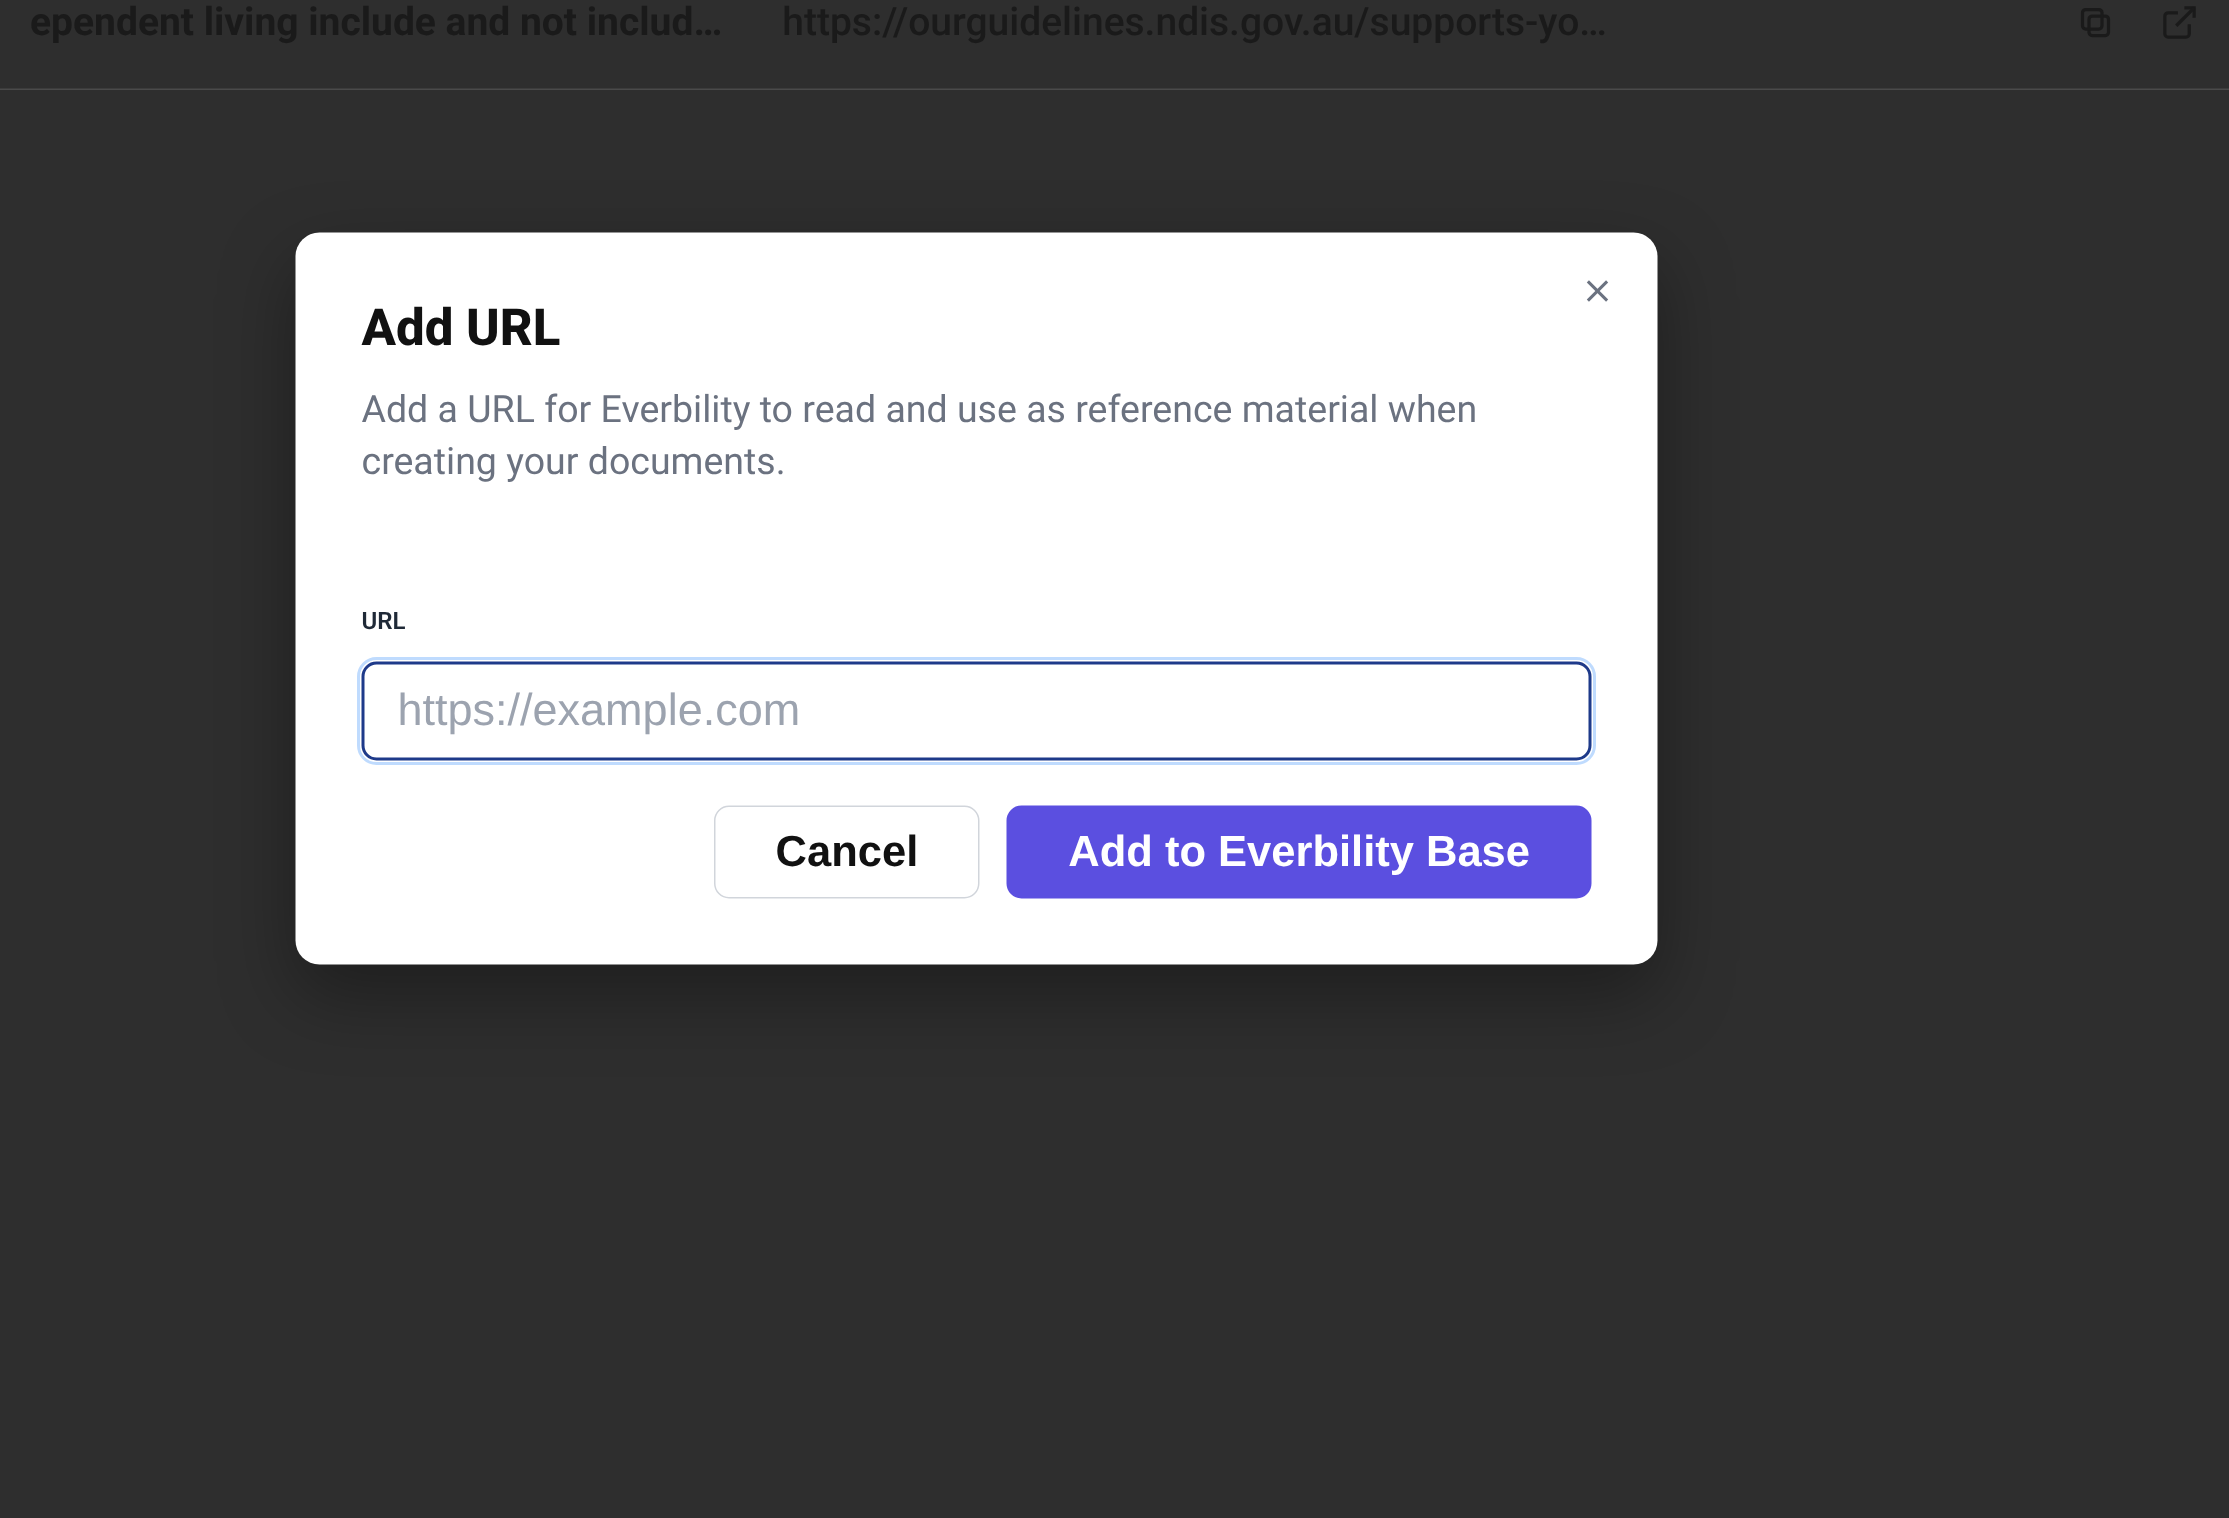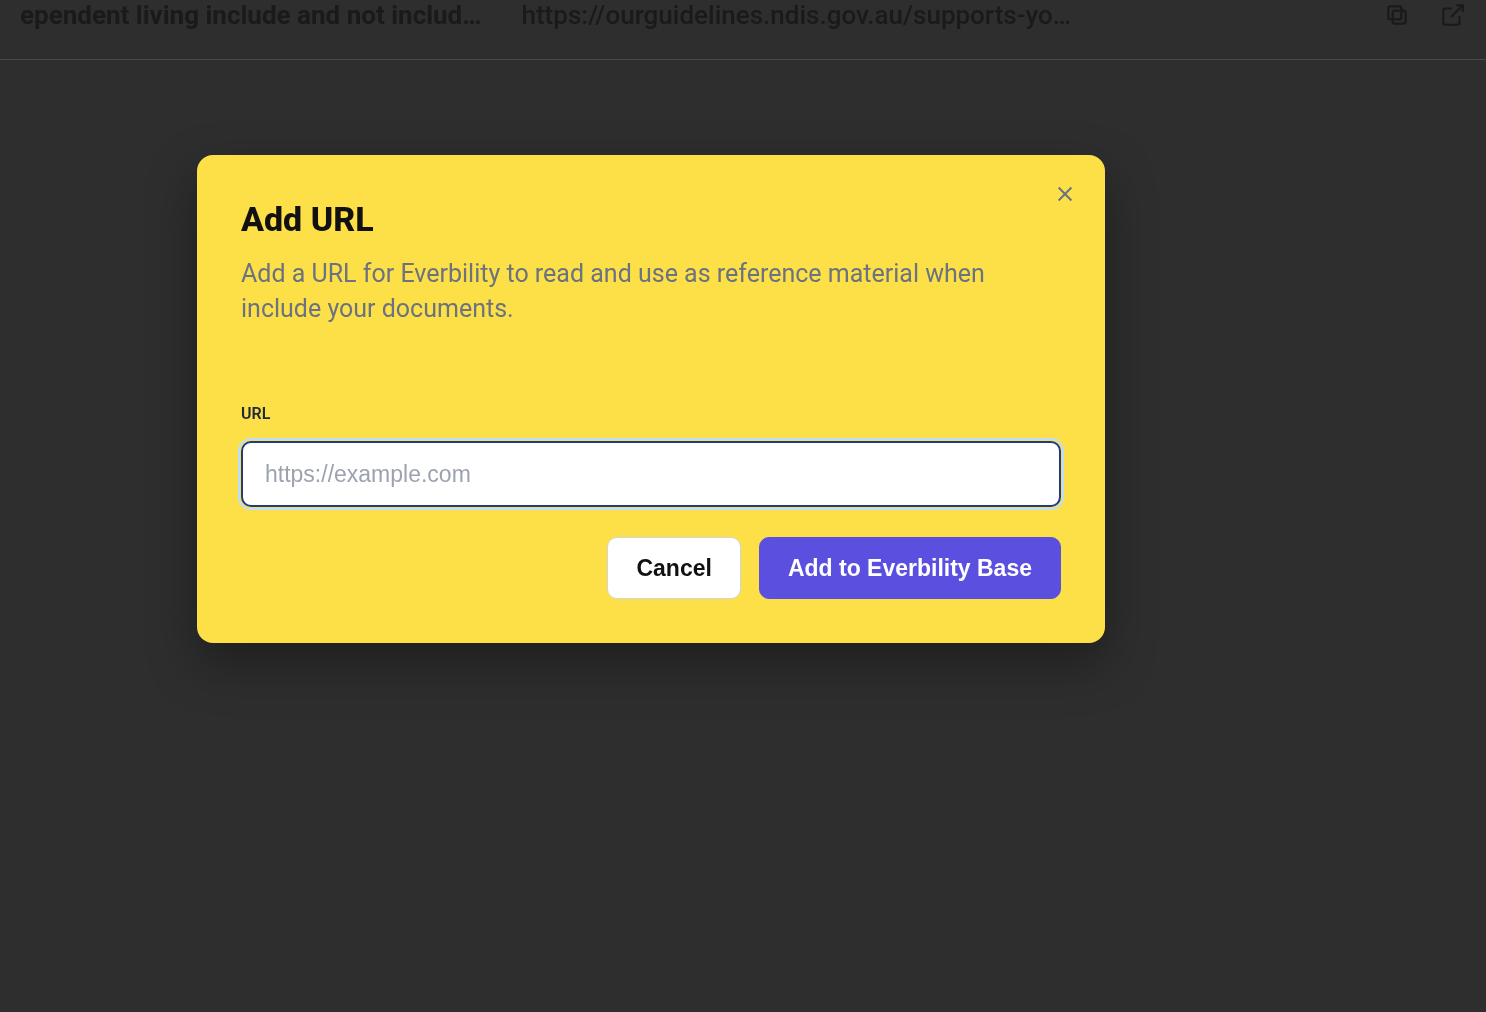--- a/index.html
+++ b/index.html
@@ -66,7 +66,7 @@
       top: 155px;
       left: 197px;
       width: 908px;
-      background: #fde047;
+      background: #ffffff;
       border-radius: 16px;
       box-shadow: 0 20px 50px rgba(0,0,0,0.35);
       padding: 44px 44px 44px 44px;

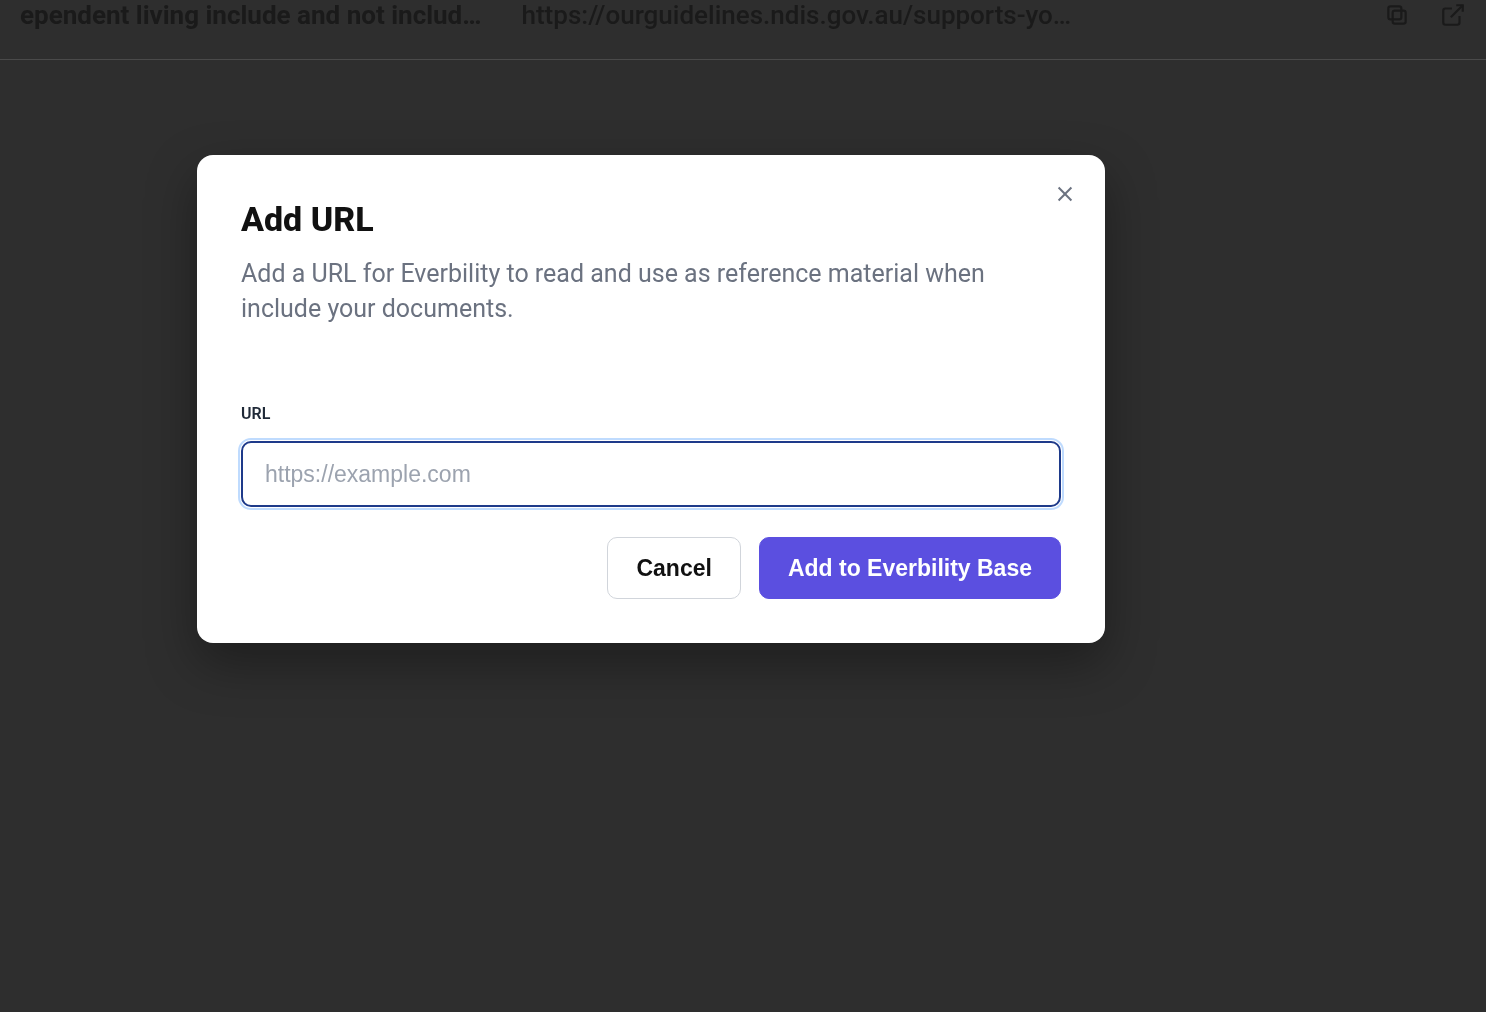--- a/index.html
+++ b/index.html
@@ -188,7 +188,7 @@
   </button>
 
   <h2 class="modal-title">Add URL</h2>
-  <p class="modal-description">Add a URL for Everbility to read and use as reference material when include your documents.</p>
+  <p class="modal-description">Add a URL for Everbility to read and use as reference material when creating your documents.</p>
 
   <div class="field-label">URL</div>
   <input type="text" class="url-input" autofocus="" placeholder="https://example.com" style="">

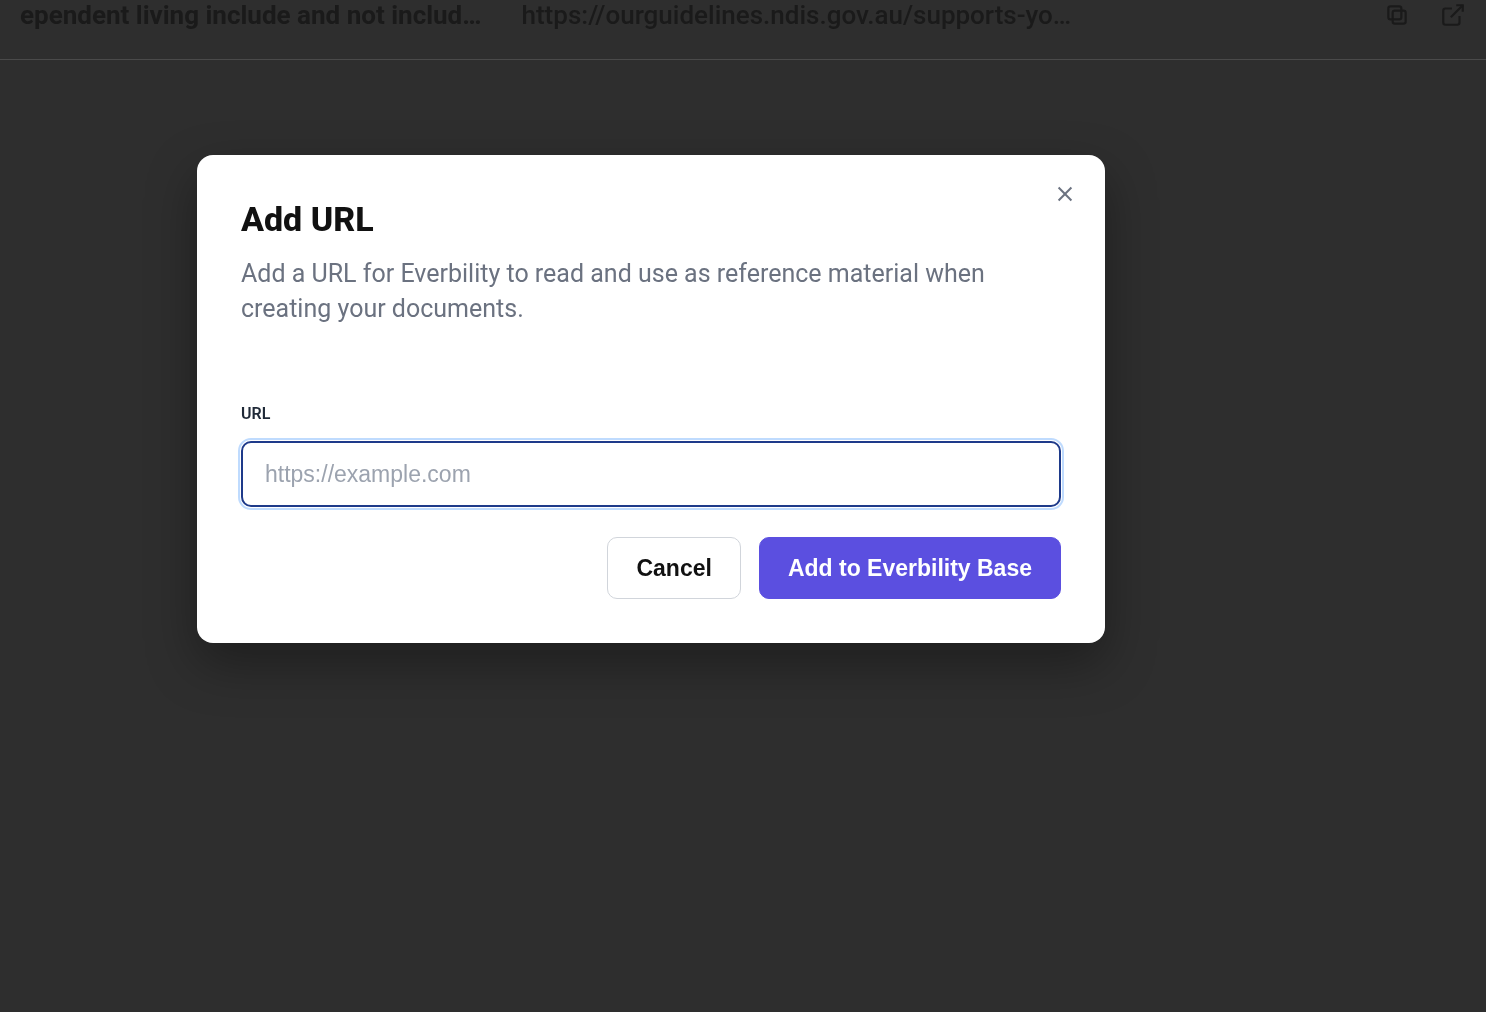--- a/index.html
+++ b/index.html
@@ -117,7 +117,7 @@
       border-radius: 10px;
       outline: 2px solid #bfdbfe;
       outline-offset: 1px;
-      font-size: 23px;
+      font-size: 30px;
       padding: 0 22px;
       color: #111111;
     }

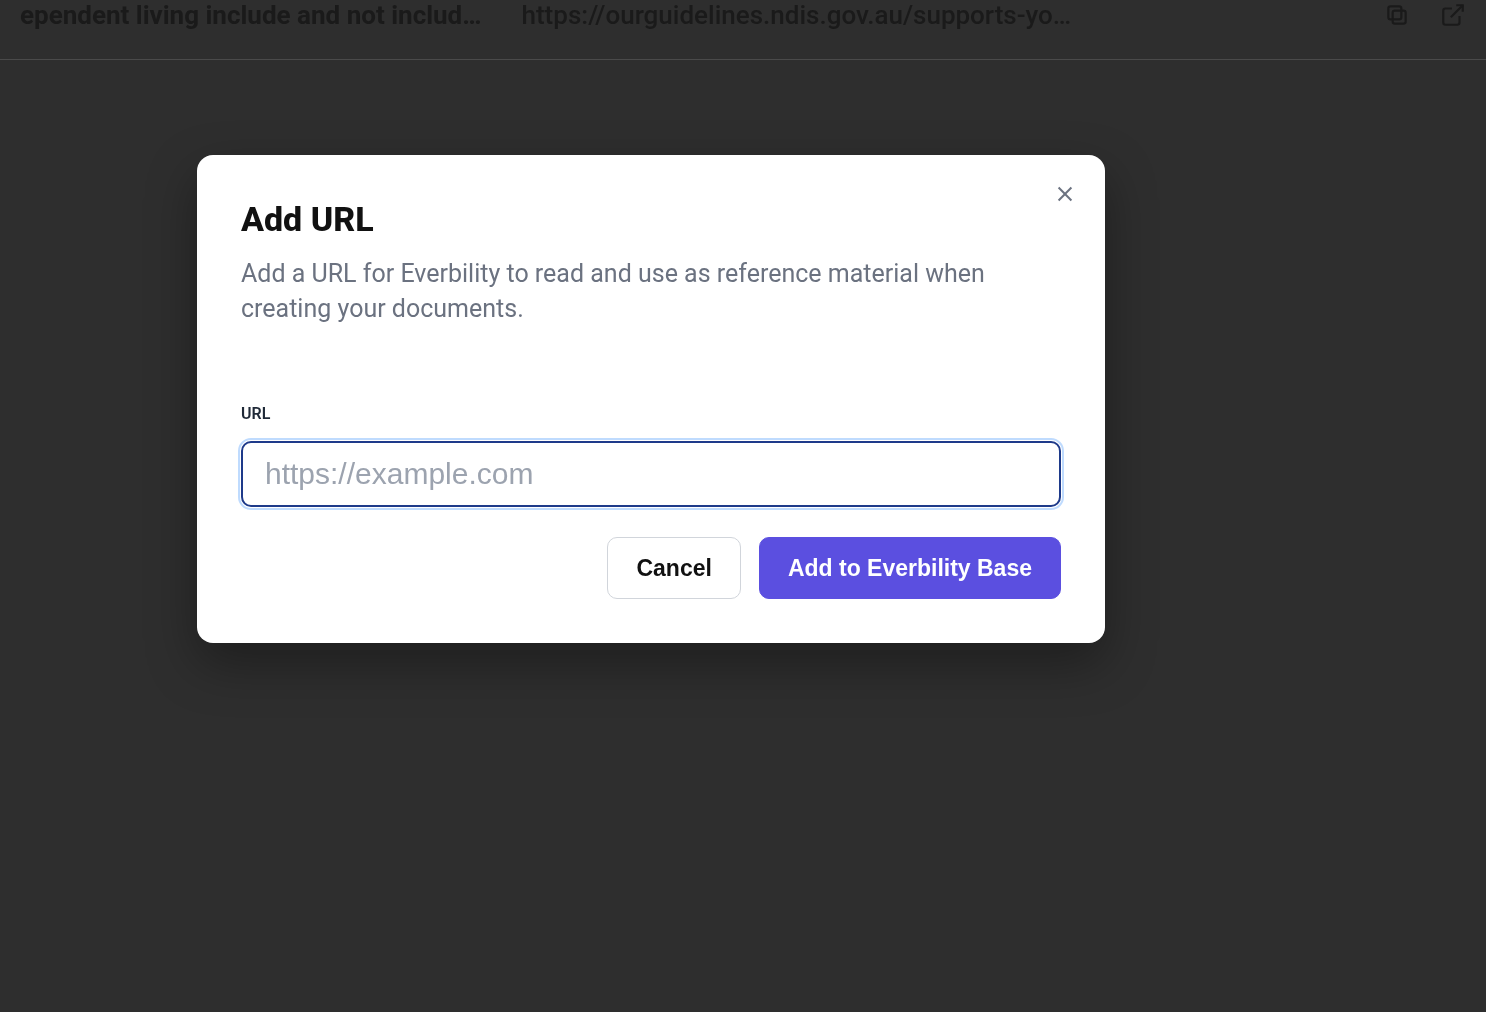--- a/index.html
+++ b/index.html
@@ -133,9 +133,9 @@
     .btn {
       height: 62px;
       border-radius: 10px;
-      font-size: 23px;
+      font-size: 29px;
       font-weight: 600;
-      padding: 0 28px;
+      padding: 0 40px;
       cursor: pointer;
       display: inline-flex;
       align-items: center;

